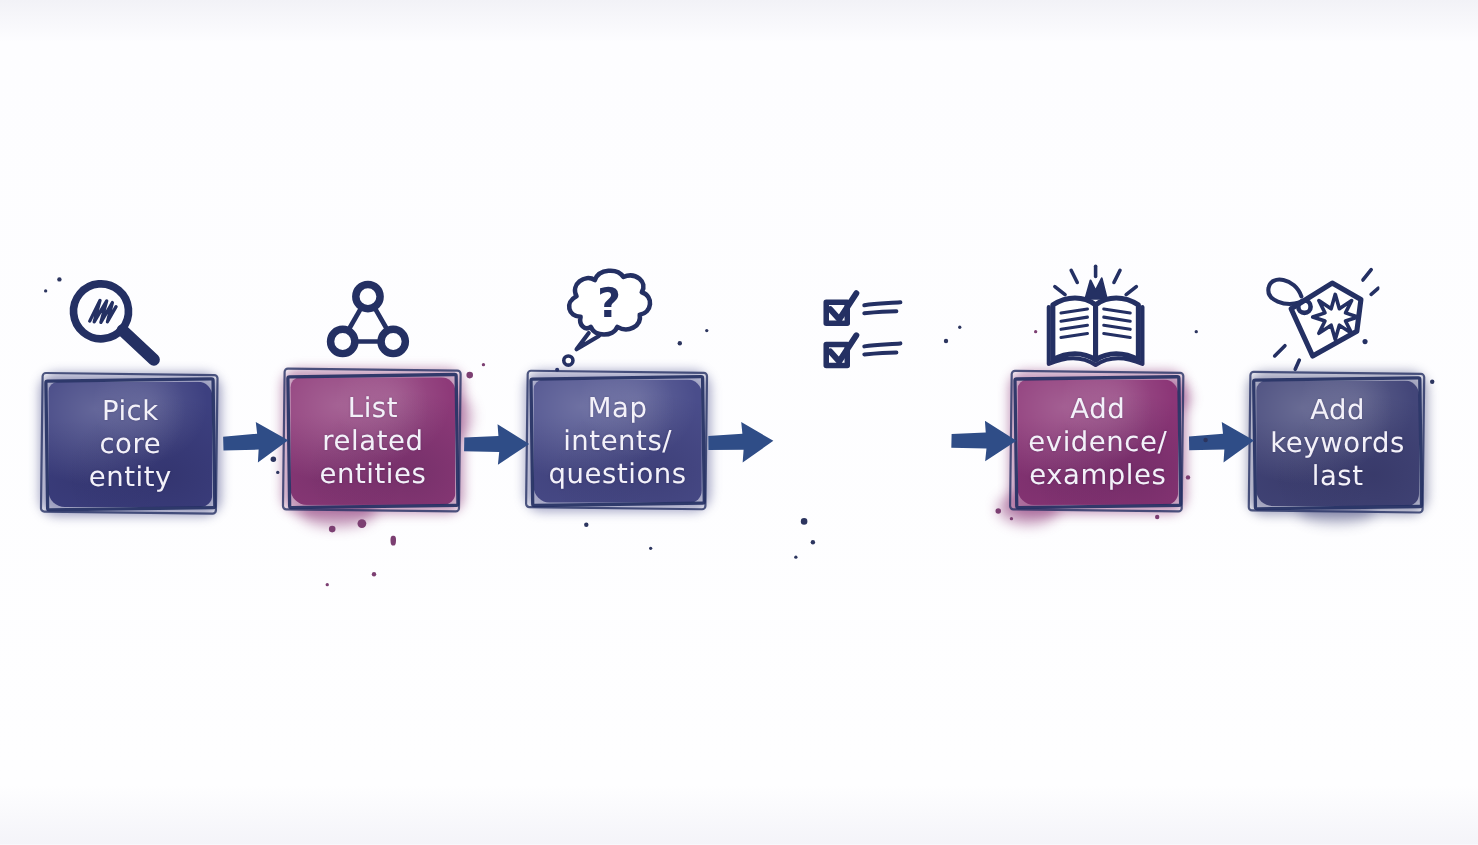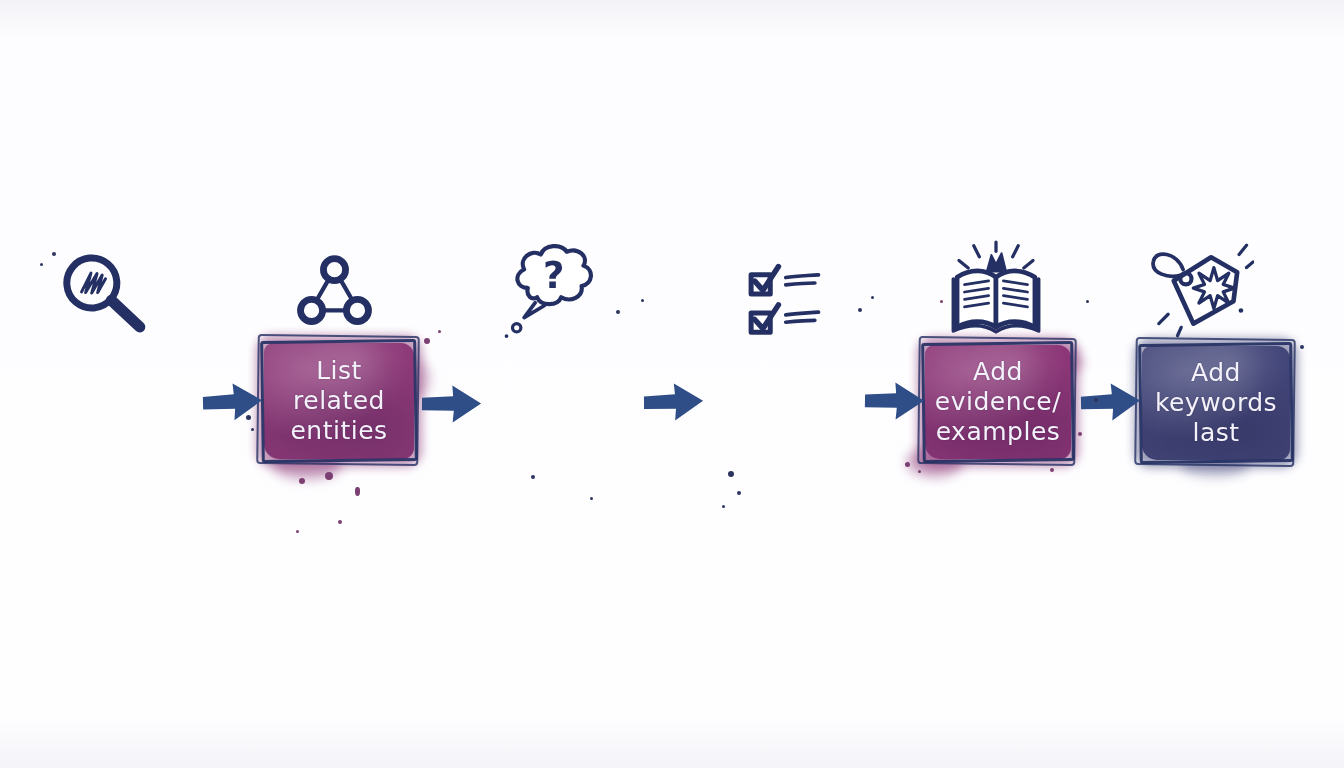--- a/index.html
+++ b/index.html
@@ -123,6 +123,15 @@
     </svg>
   </div>
 
+  <div class="step-box" style="left: 42px; top: 345px; width: 153px; height: 118px; --fill: #3d4080;">
+    <div class="box-bleed"></div>
+    <div class="box-fill"></div>
+    <div class="frame-a"></div>
+    <div class="frame-b"></div>
+    <div class="box-label">Pick
+core
+entity</div>
+  </div>
 
   <div class="step-box" style="left: 262px; top: 341px; width: 154px; height: 120px; --fill: #8e3a79;">
     <div class="box-bleed"></div>

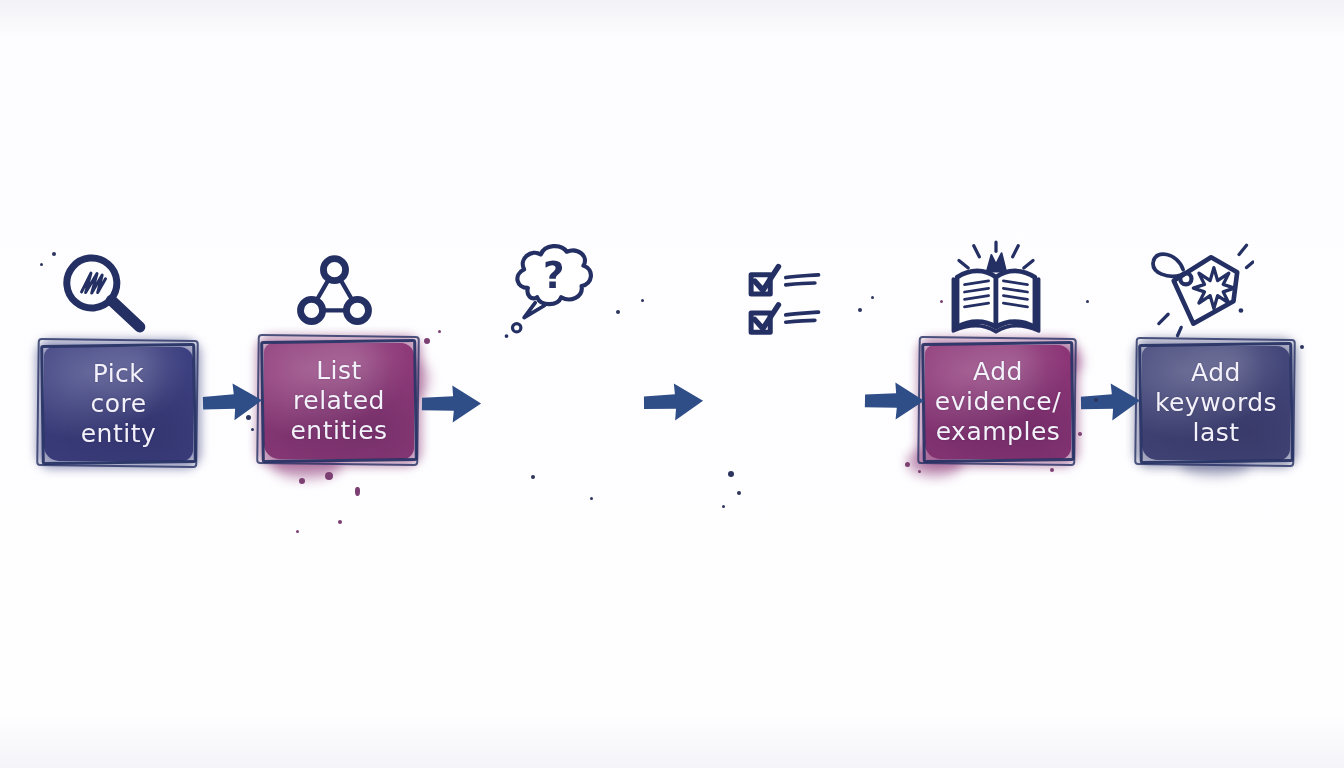--- a/index.html
+++ b/index.html
@@ -145,6 +145,15 @@
 entities</div>
   </div>
 
+  <div class="step-box" style="left: 483px; top: 343px; width: 157px; height: 116px; --fill: #4a4d8b;">
+    <div class="box-bleed"></div>
+    <div class="box-fill"></div>
+    <div class="frame-a"></div>
+    <div class="frame-b"></div>
+    <div class="box-label">Map
+intents/
+questions</div>
+  </div>
 
 
   <div class="step-box" style="left: 923px; top: 343px; width: 150px; height: 118px; --fill: #8c3677;">

